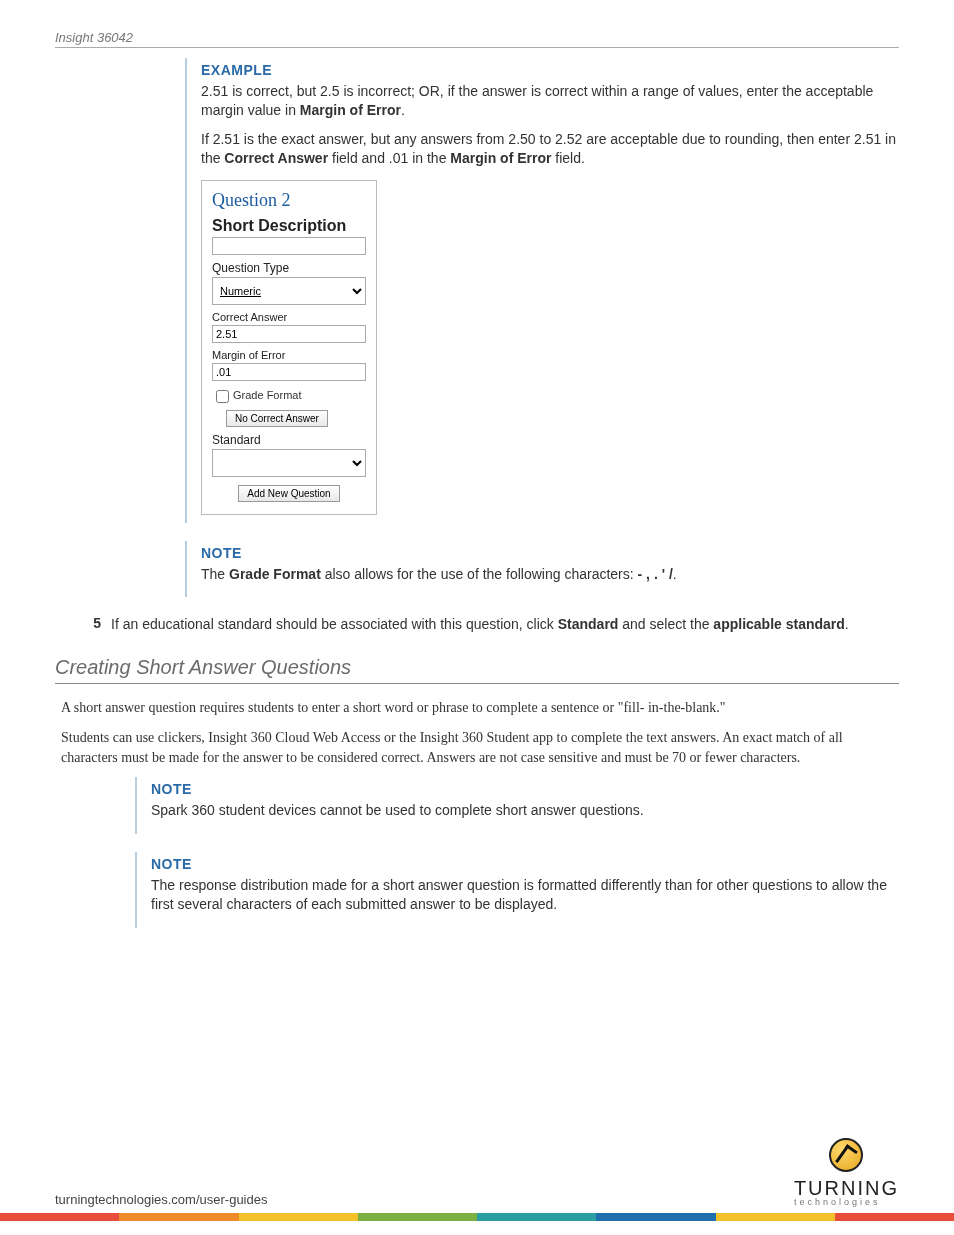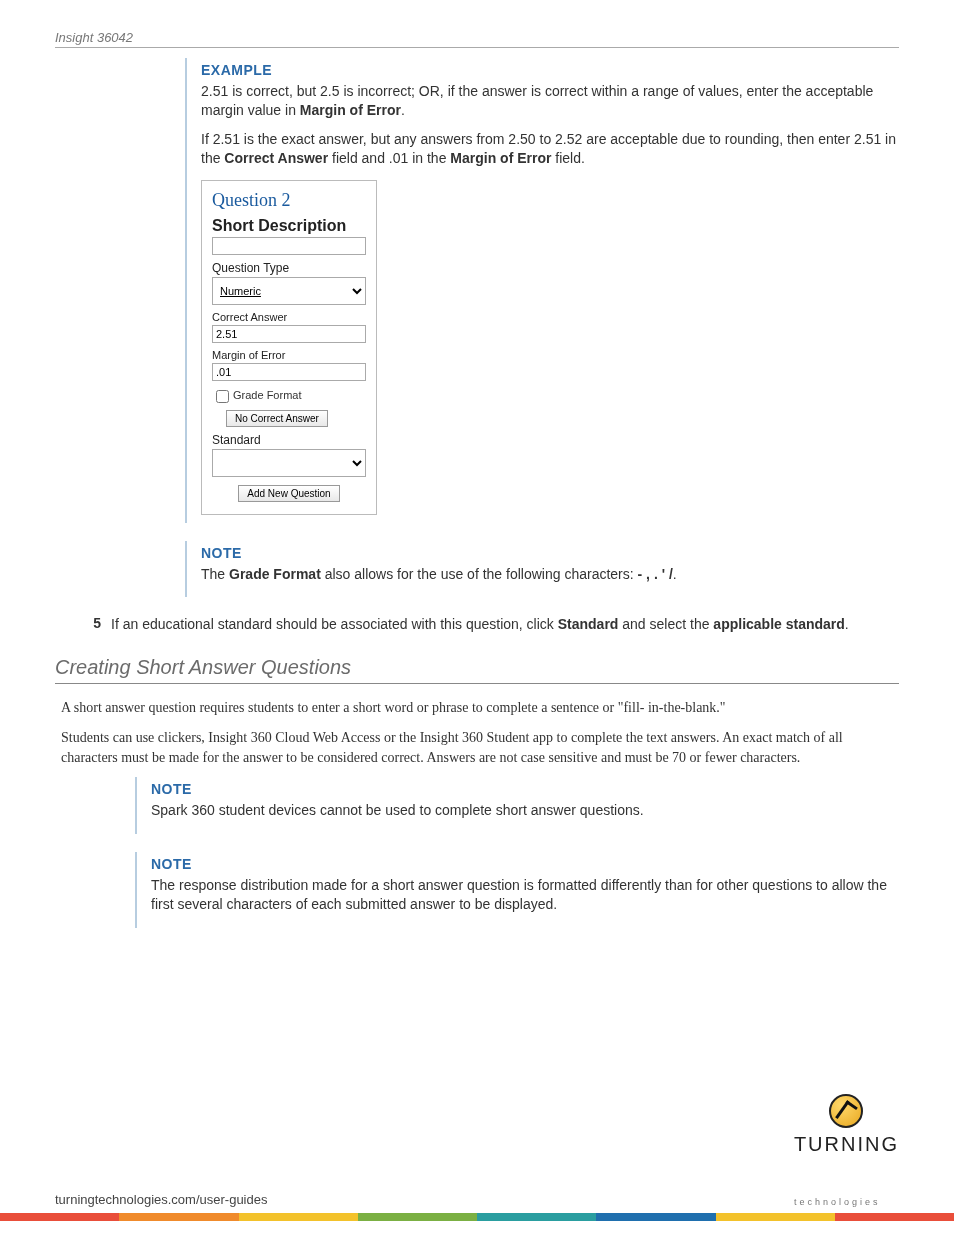--- a/index.html
+++ b/index.html
@@ -130,7 +130,7 @@
   }
   .logo-text { line-height:1; }
   .logo-text .t1 { font-size:20px; letter-spacing:2px; color:#222; font-family: "Arial Narrow", Arial, sans-serif;}
-  .logo-text .t2 { font-size:9px; letter-spacing:3px; color:#777;margin-top:44px; }
+  .logo-text .t2 { font-size:9px; letter-spacing:3px; color:#777; }
 
   .color-bar {
     position:absolute; left:0; right:0; bottom:14px; height:8px;

